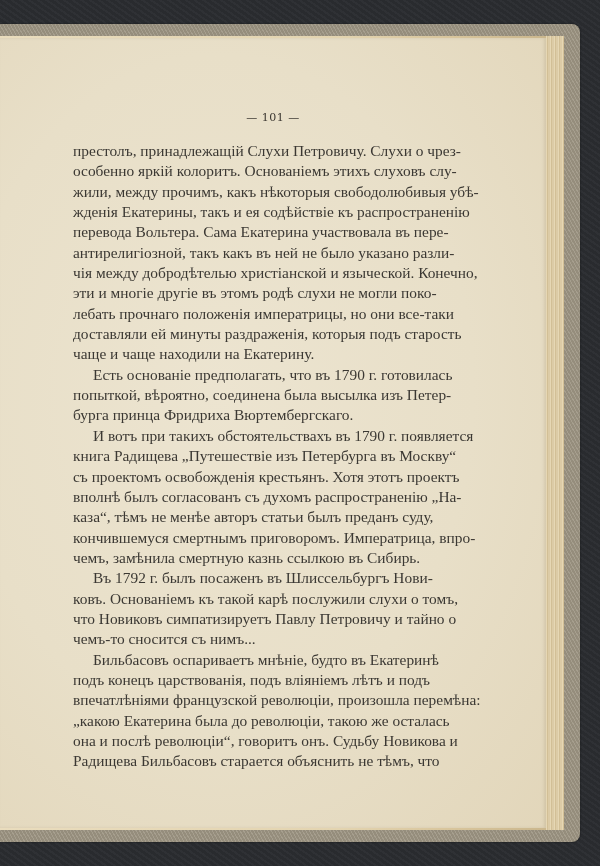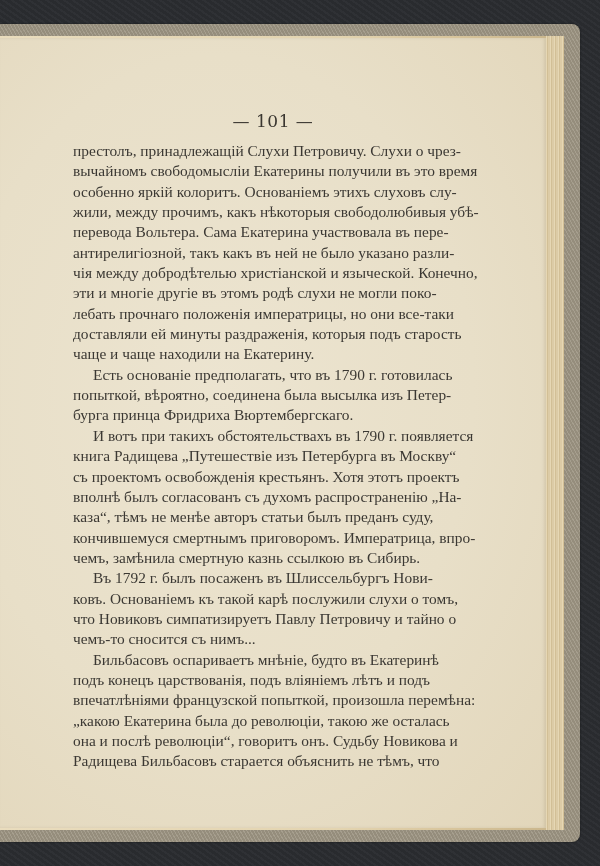--- a/index.html
+++ b/index.html
@@ -62,7 +62,7 @@
       top: 73px;
       text-align: center;
       font-family: "DejaVu Serif", serif;
-      font-size: 17px;
+      font-size: 11px;
       color: #3a3630;
       letter-spacing: 0.5px;
     }

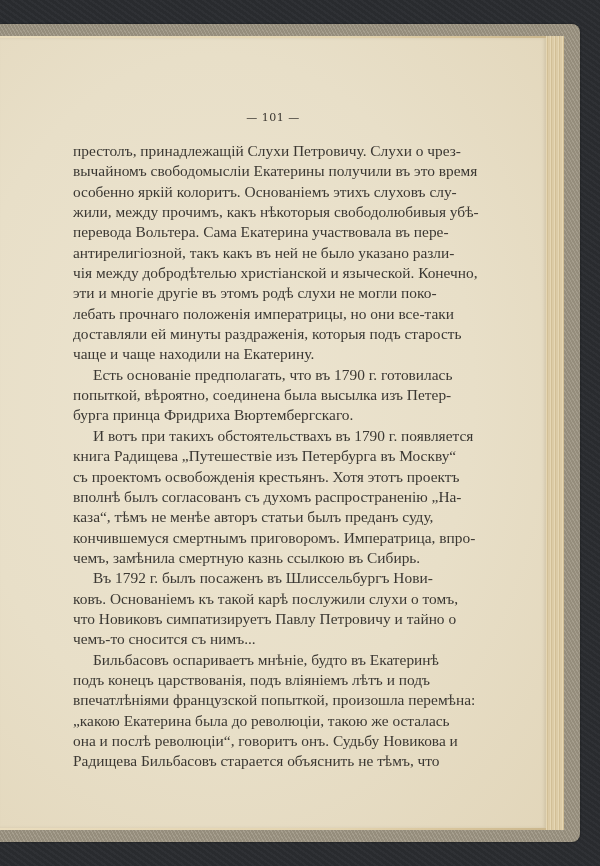--- a/index.html
+++ b/index.html
@@ -103,7 +103,6 @@
   <div class="text-block" id="text-block">
       <div>
         <div class="line">престолъ, принадлежащій Слухи Петровичу. Слухи о чрез-</div>
-        <div class="line">вычайномъ свободомысліи Екатерины получили въ это время</div>
         <div class="line">особенно яркій колоритъ. Основаніемъ этихъ слуховъ слу-</div>
         <div class="line">жили, между прочимъ, какъ нѣкоторыя свободолюбивыя убѣ-</div>
         <div class="line">перевода Вольтера. Сама Екатерина участвовала въ пере-</div>

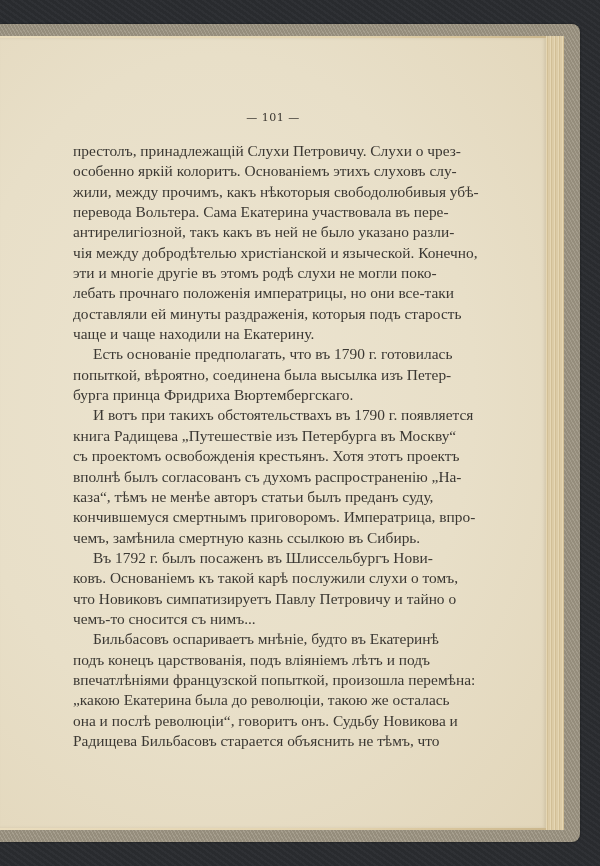--- a/index.html
+++ b/index.html
@@ -105,6 +105,7 @@
         <div class="line">престолъ, принадлежащій Слухи Петровичу. Слухи о чрез-</div>
         <div class="line">особенно яркій колоритъ. Основаніемъ этихъ слуховъ слу-</div>
         <div class="line">жили, между прочимъ, какъ нѣкоторыя свободолюбивыя убѣ-</div>
+        <div class="line">жденія Екатерины, такъ и ея содѣйствіе къ распространенію</div>
         <div class="line">перевода Вольтера. Сама Екатерина участвовала въ пере-</div>
         <div class="line">антирелигіозной, такъ какъ въ ней не было указано разли-</div>
         <div class="line">чія между добродѣтелью христіанской и языческой. Конечно,</div>

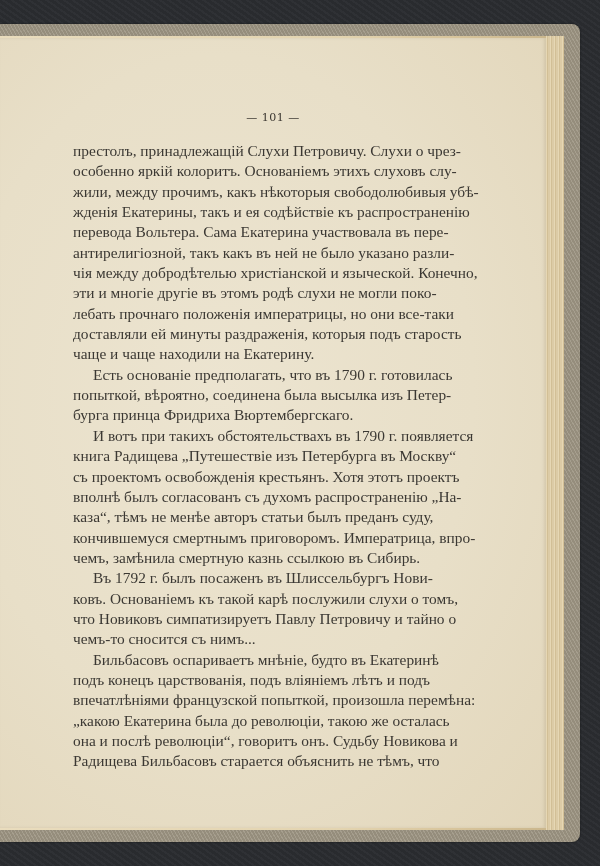--- a/index.html
+++ b/index.html
@@ -137,7 +137,7 @@
       <div>
         <div class="line indent">Бильбасовъ оспариваетъ мнѣніе, будто въ Екатеринѣ</div>
         <div class="line">подъ конецъ царствованія, подъ вліяніемъ лѣтъ и подъ</div>
-        <div class="line">впечатлѣніями французской попыткой, произошла перемѣна:</div>
+        <div class="line">впечатлѣніями французской революціи, произошла перемѣна:</div>
         <div class="line">„какою Екатерина была до революціи, такою же осталась</div>
         <div class="line">она и послѣ революціи“, говоритъ онъ. Судьбу Новикова и</div>
         <div class="line">Радищева Бильбасовъ старается объяснить не тѣмъ, что</div>

